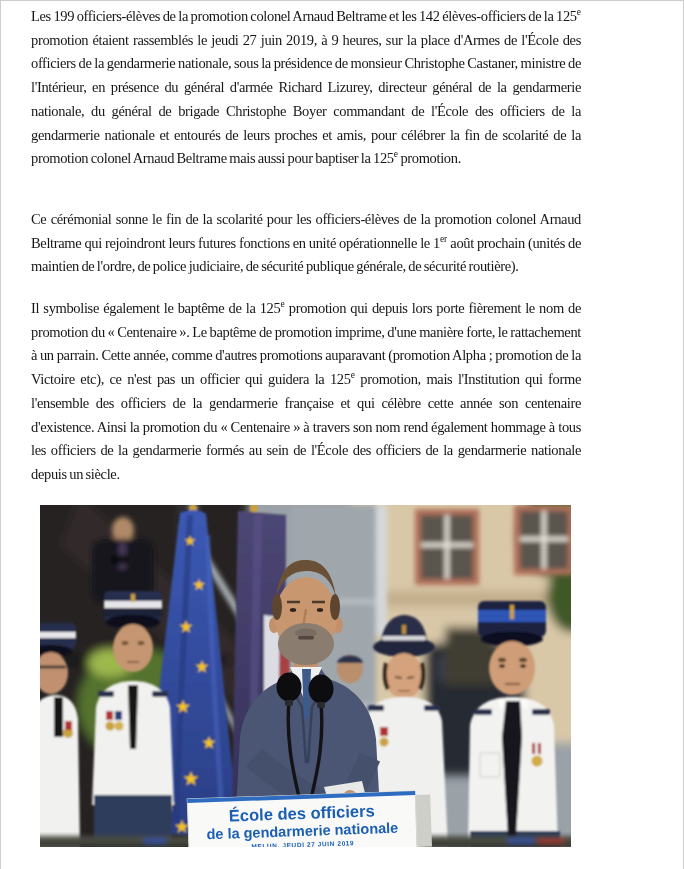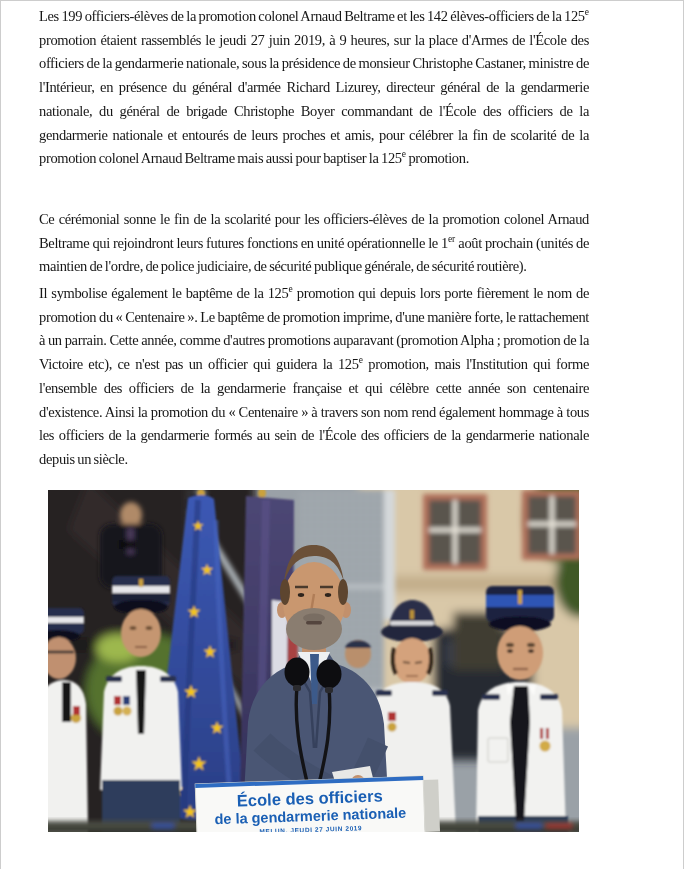--- a/index.html
+++ b/index.html
@@ -14,7 +14,7 @@
     overflow:hidden;
     font-family:"Liberation Serif","DejaVu Serif",serif;
   }
-  .content{ padding:4px 0 0 38px; }
+  .content{ padding:4px 0 0 30px; }
   p.body-par{
     width:550px;
     margin:0;

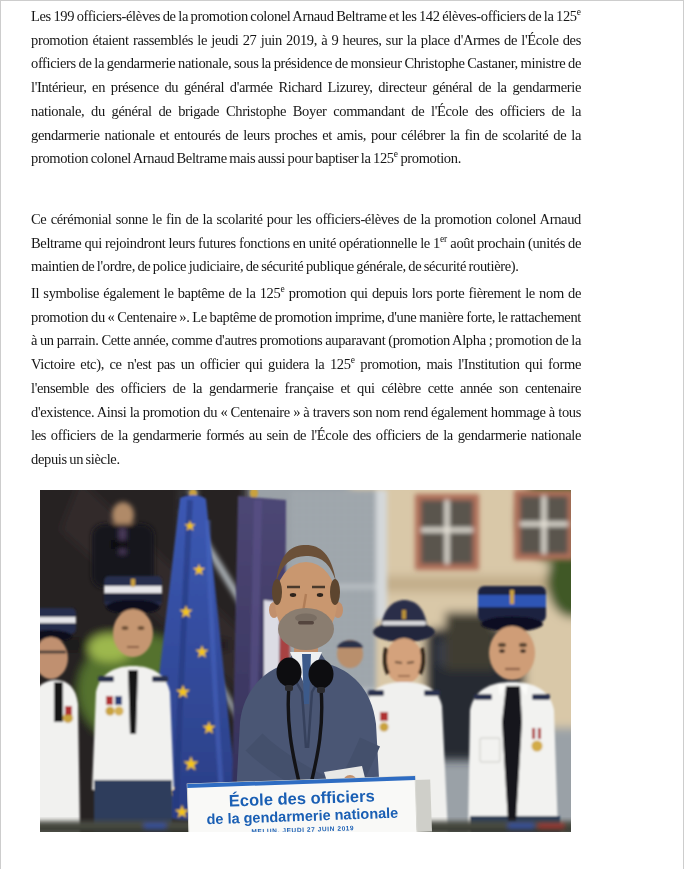--- a/index.html
+++ b/index.html
@@ -27,7 +27,7 @@
   }
   p.body-par sup{ font-size:9.5px; line-height:0; vertical-align:super; letter-spacing:0; }
   p.par-1{ margin-bottom:37px; }
-  p.par-2{ margin-bottom:3px; }
+  p.par-2{ margin-bottom:18px; }
   p.par-3{ margin-bottom:18px; }
   figure.photo{
     margin:0 0 0 9px;

